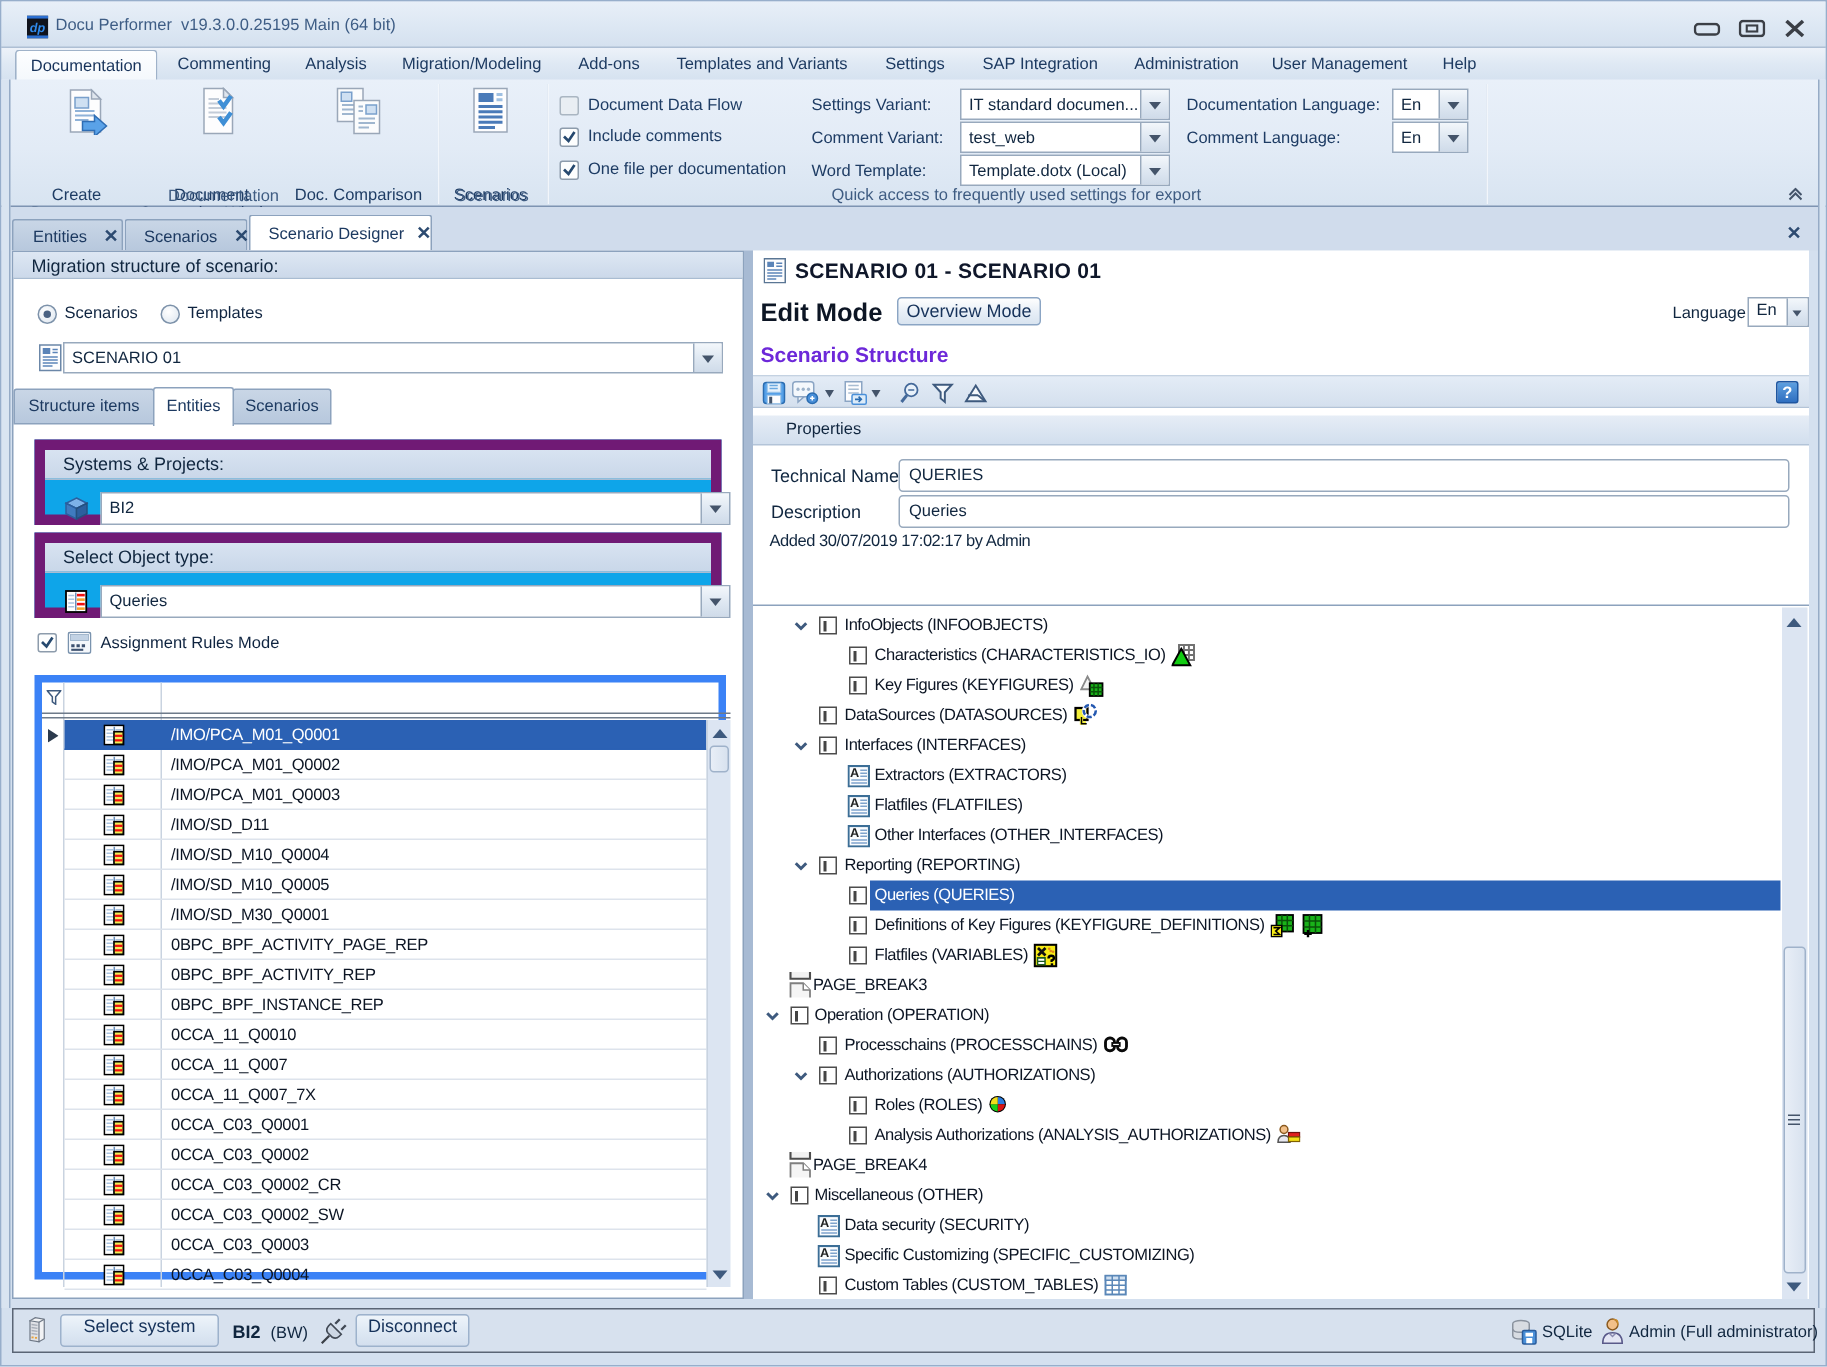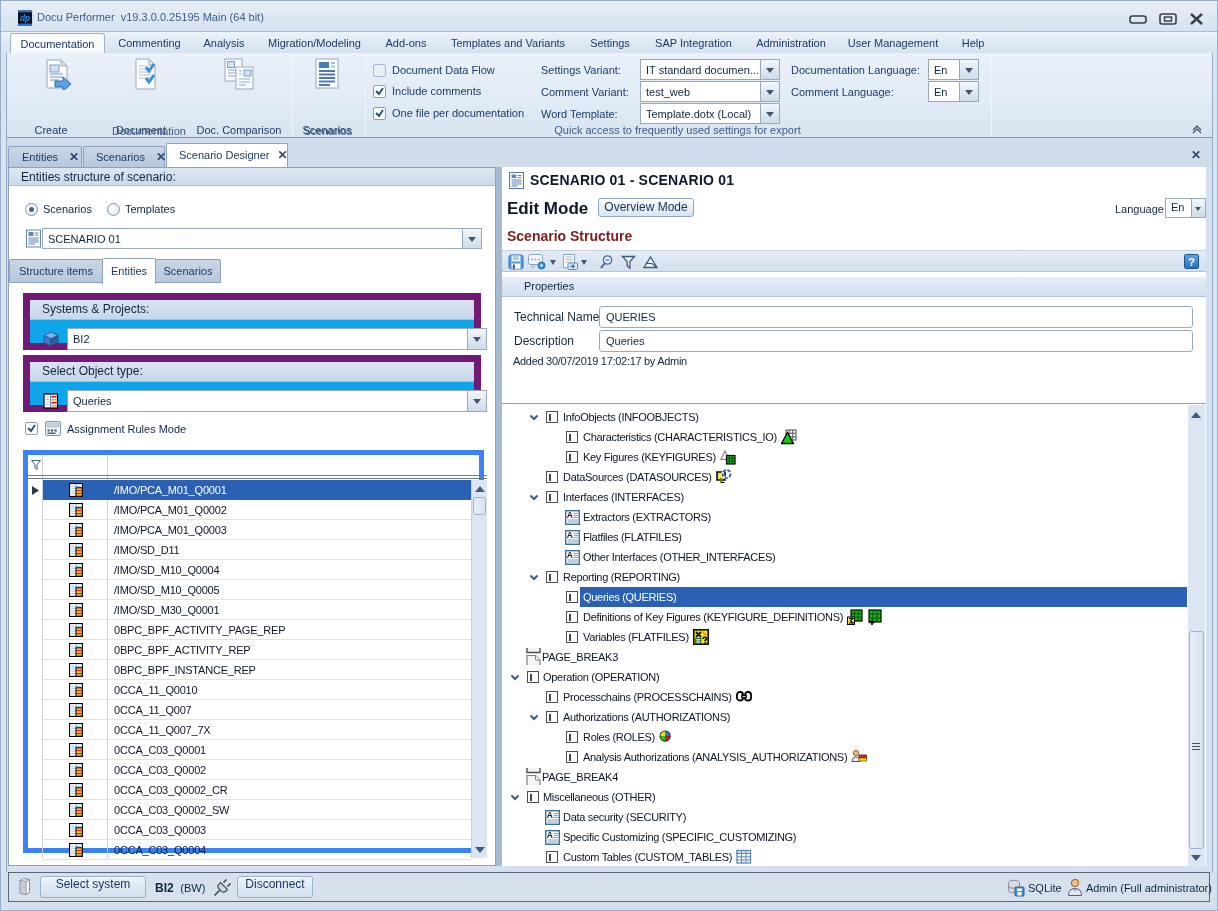--- a/index.html
+++ b/index.html
@@ -388,7 +388,7 @@
 </div>
 
 <div id="leftpanel">
-  <div id="lp-head">Entities structure of scenario:</div>
+  <div id="lp-head">Migration structure of scenario:</div>
 
   <div class="radio on" style="left:16px; top:35px;"></div>
   <div class="rdlabel" style="left:34px; top:35px;">Scenarios</div>

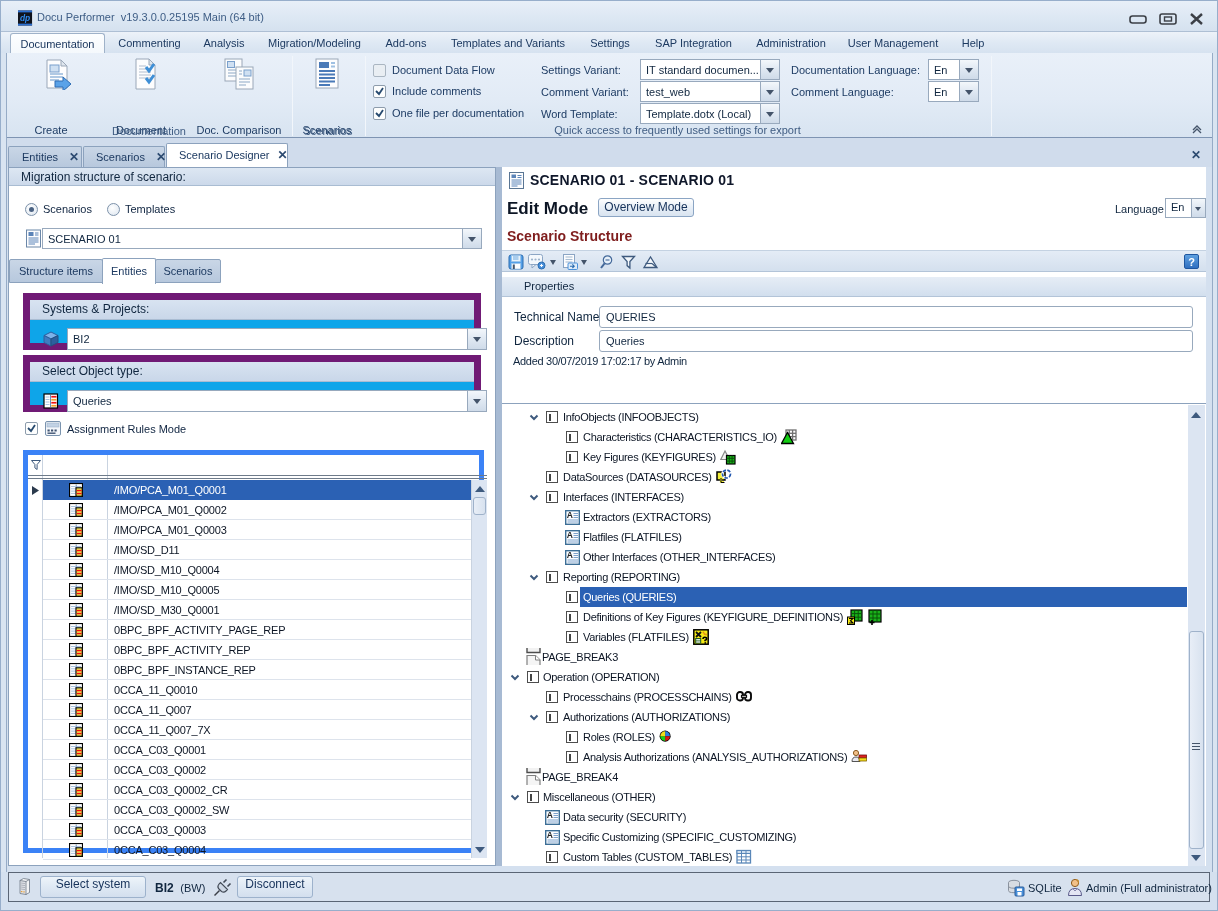--- a/index.html
+++ b/index.html
@@ -639,7 +639,7 @@
         <span class="arr-dn" style="left:3px; top:8px; border-left-width:3.5px; border-right-width:3.5px; border-top-width:4px;"></span>
       </span>
     </div>
-  <div class="abs" style="left:5px; top:61px; font-size:14px; font-weight:bold; color:#7f1d1d;">Scenario Structure</div>
+  <div class="abs" style="left:5px; top:61px; font-size:14px; font-weight:bold; color:#6d28d9;">Scenario Structure</div>
 
   <div class="abs" style="left:0; top:83px; width:704px; height:22px; background:linear-gradient(#e4ecf6,#d4e0ee); border-top:1px solid #c4d2e2; border-bottom:1px solid #b3c4d8;">
     <svg class="abs" style="left:6px; top:3px;" width="16" height="16" viewBox="0 0 16 16">

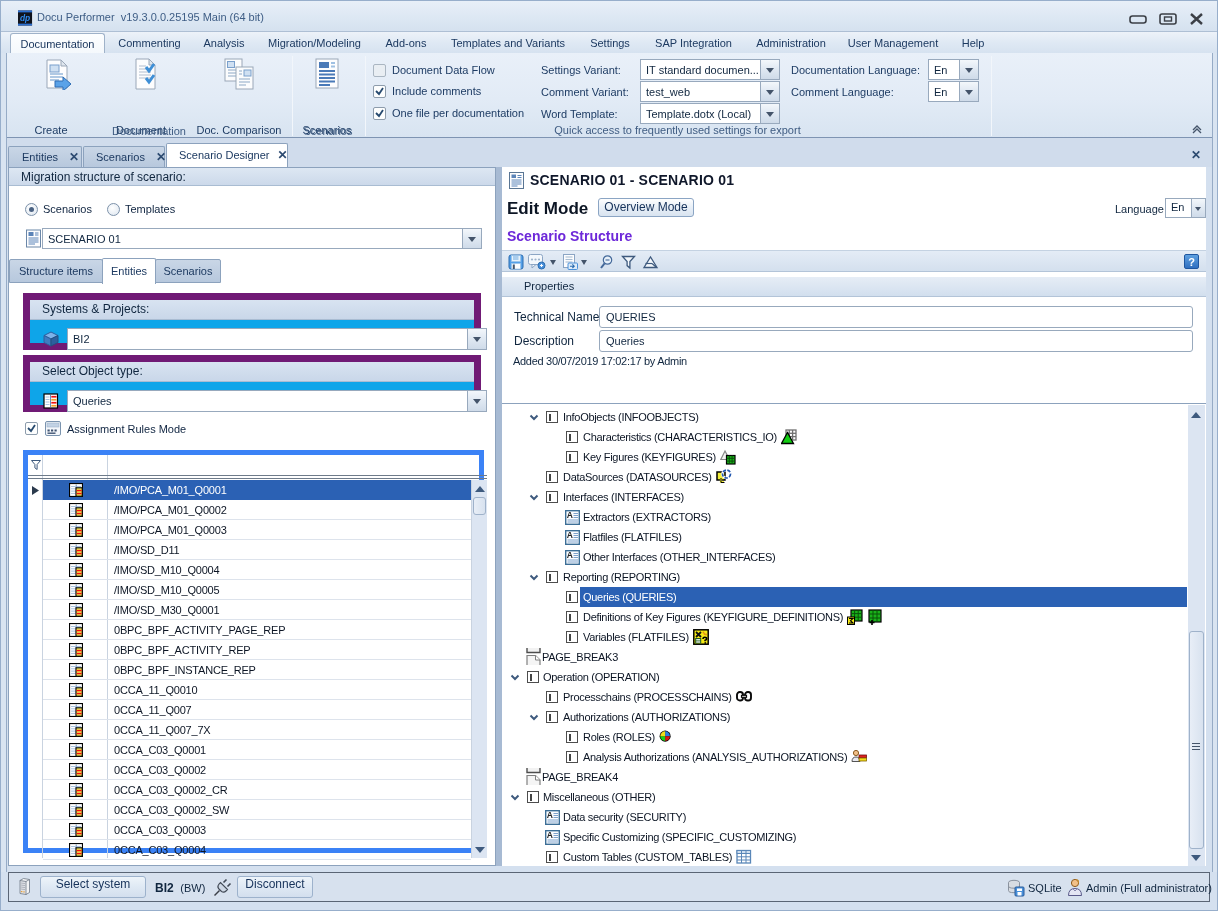--- a/index.html
+++ b/index.html
@@ -796,7 +796,7 @@
       <div class="trow" style="left:0; top:223px; width:704px;">
           <span class="tcb" style="left:64px; top:4px;"></span>
           <div class="tlbl" style="left:81px;">
-            <span>Variables (FLATFILES)</span>
+            <span>Flatfiles (VARIABLES)</span>
             <svg width="16" height="16" viewBox="0 0 16 16">
               <use href="#i-var"></use>
             </svg>

